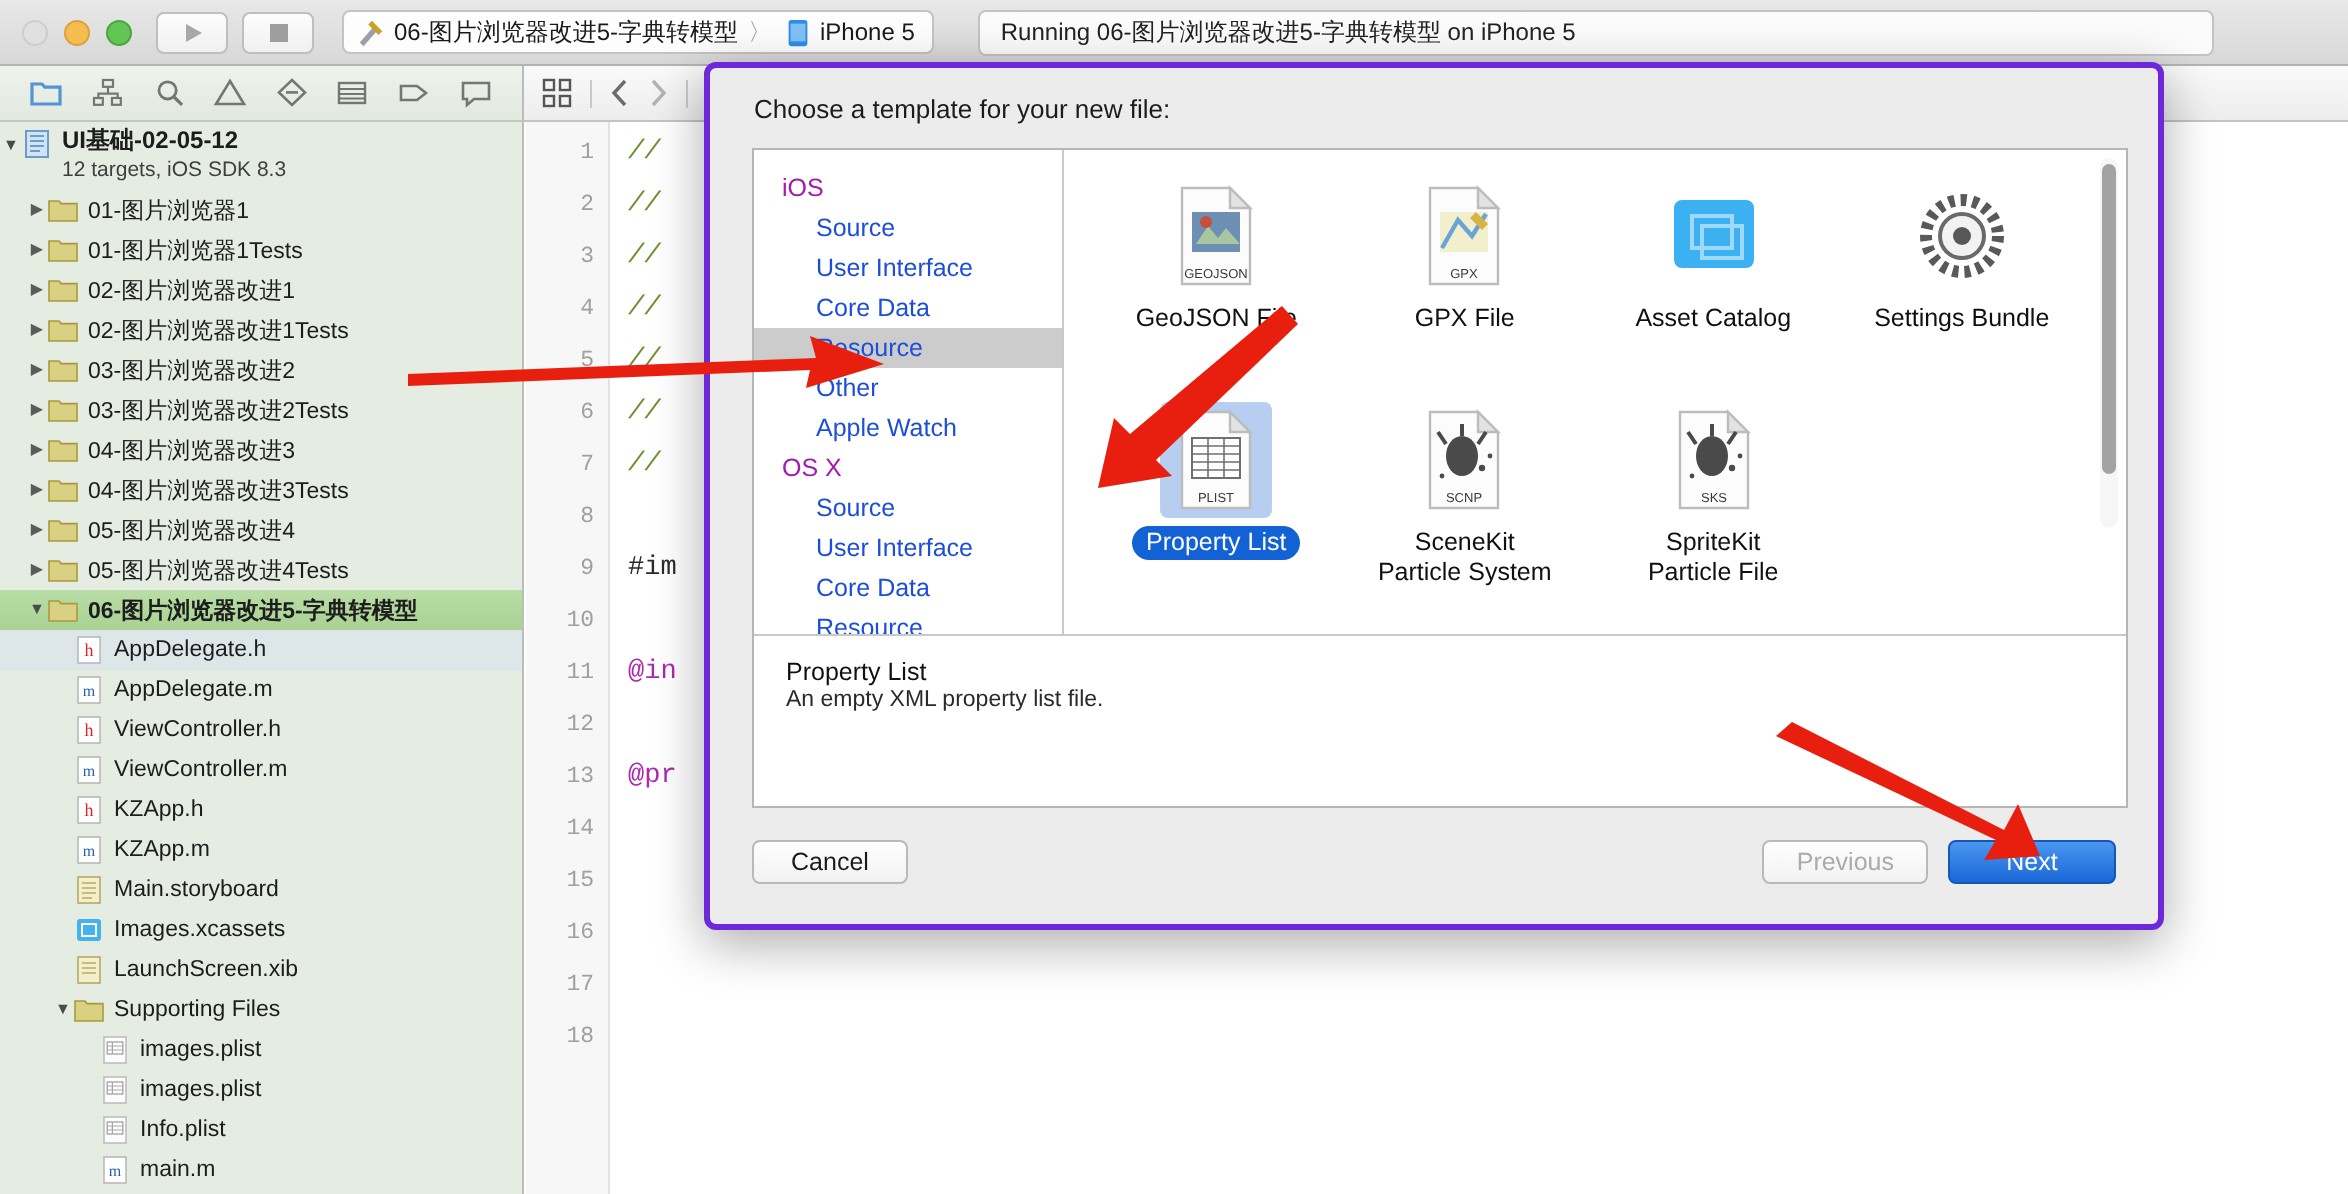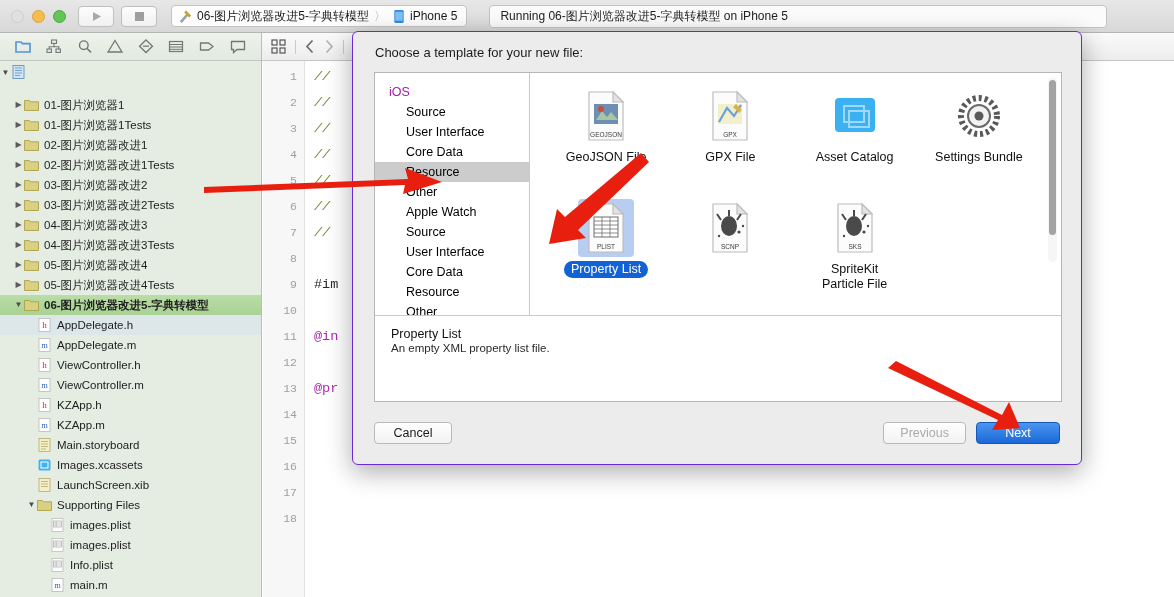--- a/index.html
+++ b/index.html
@@ -120,7 +120,7 @@
   .modal {
     position: absolute; left: 352px; top: 31px; width: 730px; height: 434px;
     background: #ececec;
-    border: 1px solid #6d28d9; border-radius: 6px;
+    border: 3px solid #6d28d9; border-radius: 6px;
     box-shadow: 0 7px 26px rgba(0,0,0,.33);
     overflow: hidden;
   }

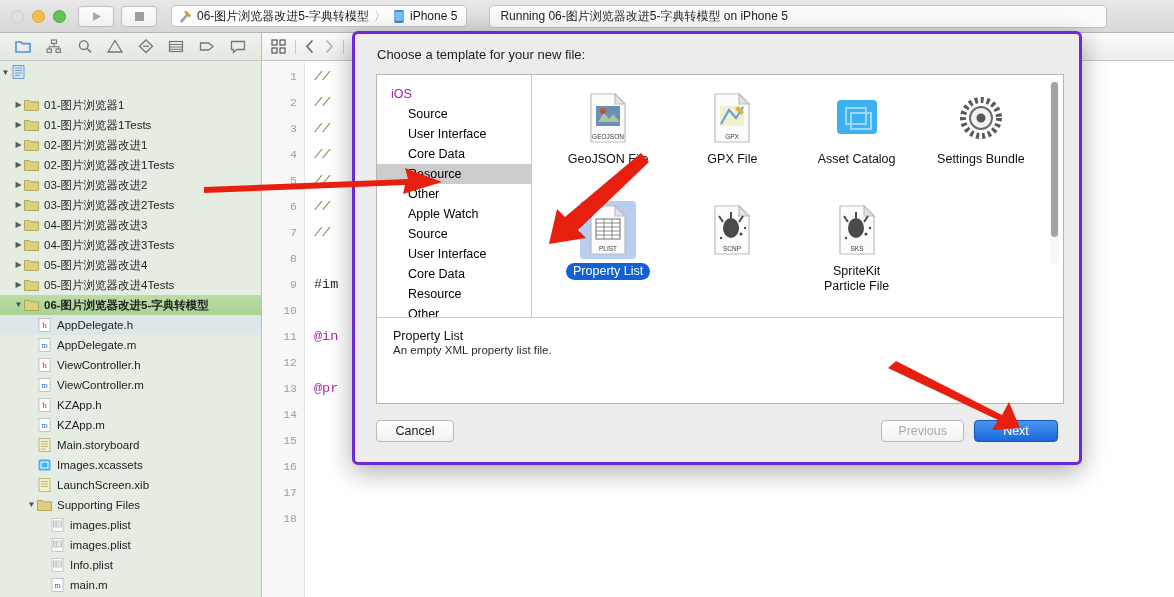--- a/index.html
+++ b/index.html
@@ -301,6 +301,10 @@
         <rect x="2" y="0.5" width="11" height="13" fill="#cfe4f7" stroke="#6f9cc4"></rect>
         <path d="M4 3h7M4 5.5h7M4 8h7M4 10.5h5" stroke="#6f9cc4" stroke-width=".9"></path>
       </svg>
+      <div style="display:flex;flex-direction:column;line-height:15px;">
+        <span class="proj-title">UI基础-02-05-12</span>
+        <span class="proj-sub">12 targets, iOS SDK 8.3</span>
+      </div>
     </div>
     <div id="tree-rows">
         <div class="row">

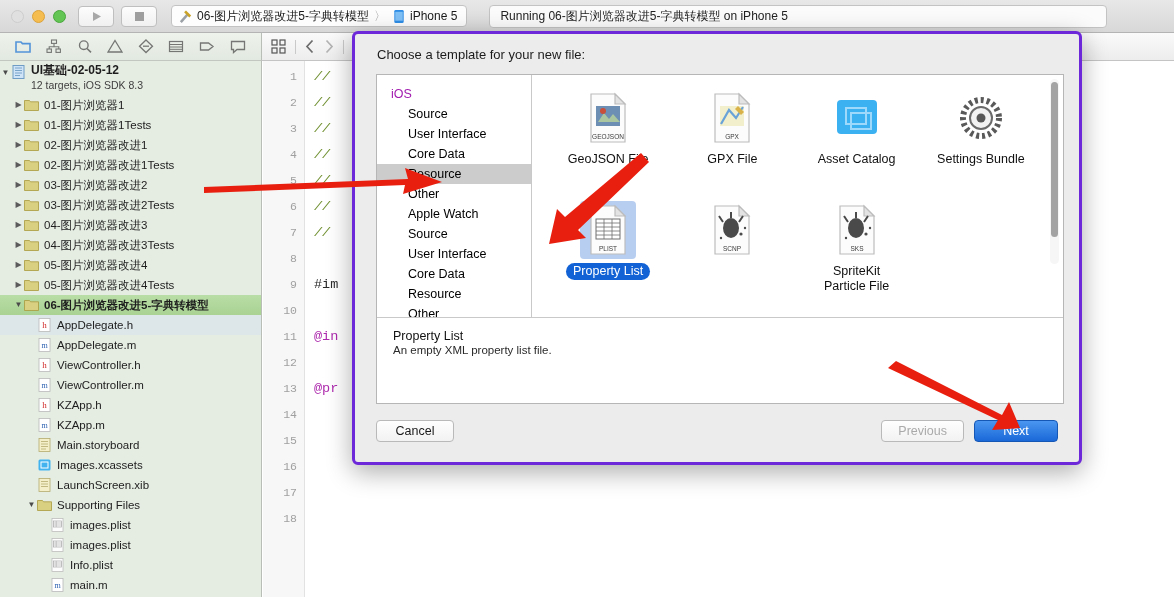--- a/index.html
+++ b/index.html
@@ -140,7 +140,7 @@
     font-size: 12.5px; color: #111;
   }
   .cat-group { padding: 3px 0 3px 14px; font-size: 12.5px; color: #a21caf; }
-  .cat-item { padding: 3px 0 3px 31px; font-size: 12.5px; color: #000000; }
+  .cat-item { padding: 3px 0 3px 31px; font-size: 12.5px; color: #1d4ed8; }
   .cat-item.sel { background: #cccccc; }
 
   .tpl-wrap { flex: 1; position: relative; background: #ffffff; overflow: hidden; }

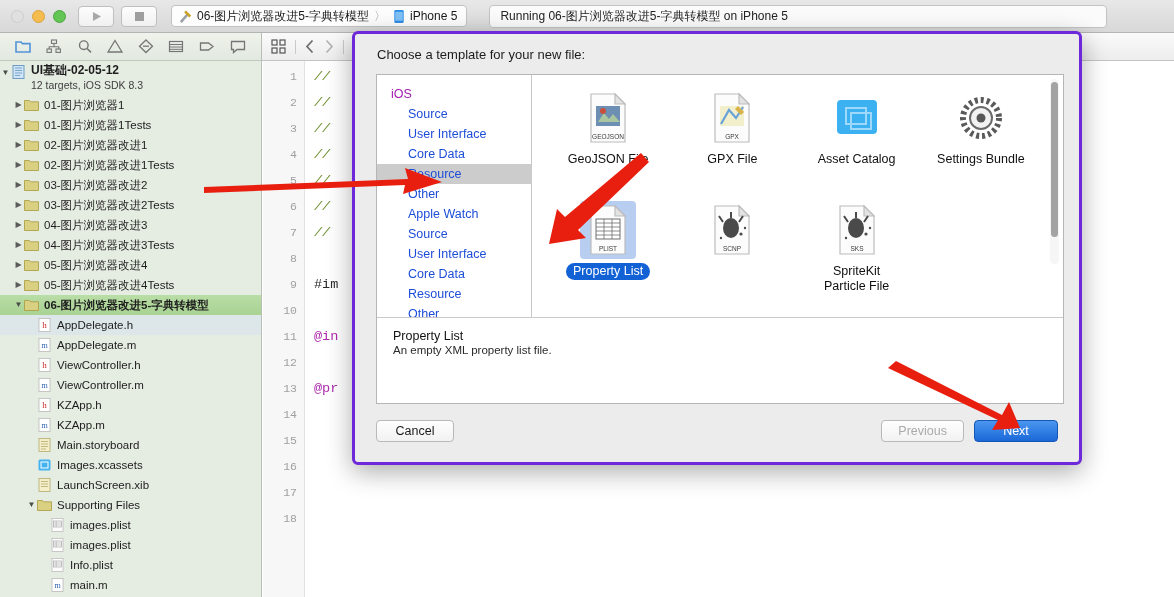--- a/index.html
+++ b/index.html
@@ -585,6 +585,7 @@
             <div class="cat-item sel">Resource</div>
             <div class="cat-item">Other</div>
             <div class="cat-item">Apple Watch</div>
+            <div class="cat-group">OS X</div>
             <div class="cat-item">Source</div>
             <div class="cat-item">User Interface</div>
             <div class="cat-item">Core Data</div>

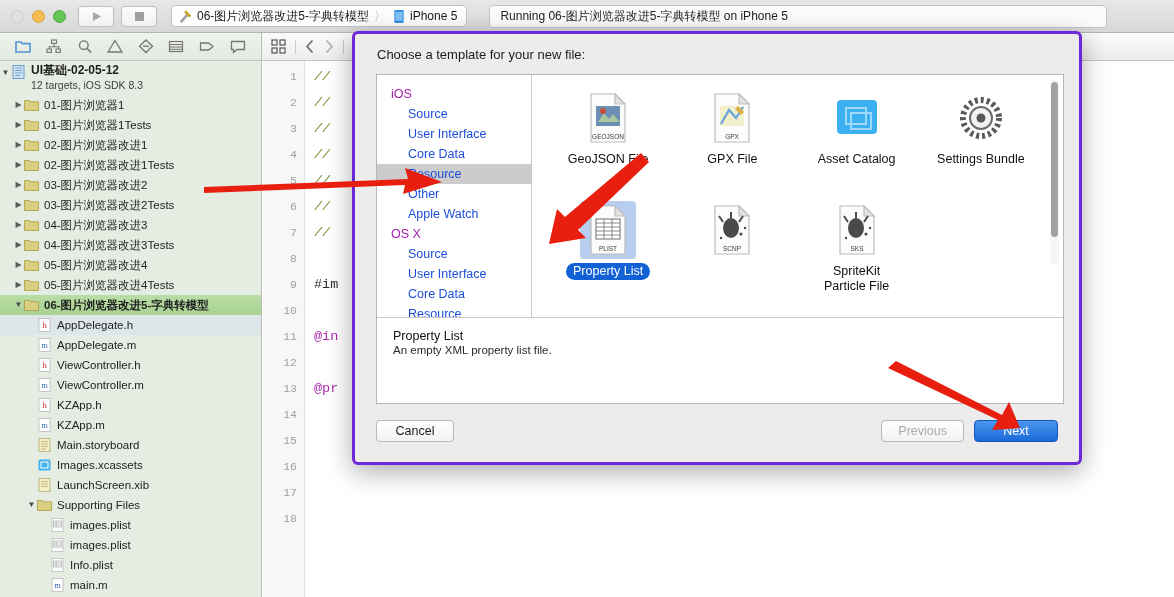--- a/index.html
+++ b/index.html
@@ -665,6 +665,7 @@
                     <text x="23" y="47" font-size="6.5" fill="#3a3a3a" text-anchor="middle" font-family="Liberation Sans, sans-serif">SCNP</text>
                   </svg>
                 </div>
+                <div class="tpl-name">SceneKit<br>Particle System</div>
               </div>
               <div class="tpl">
                 <div class="tpl-ico-box">

